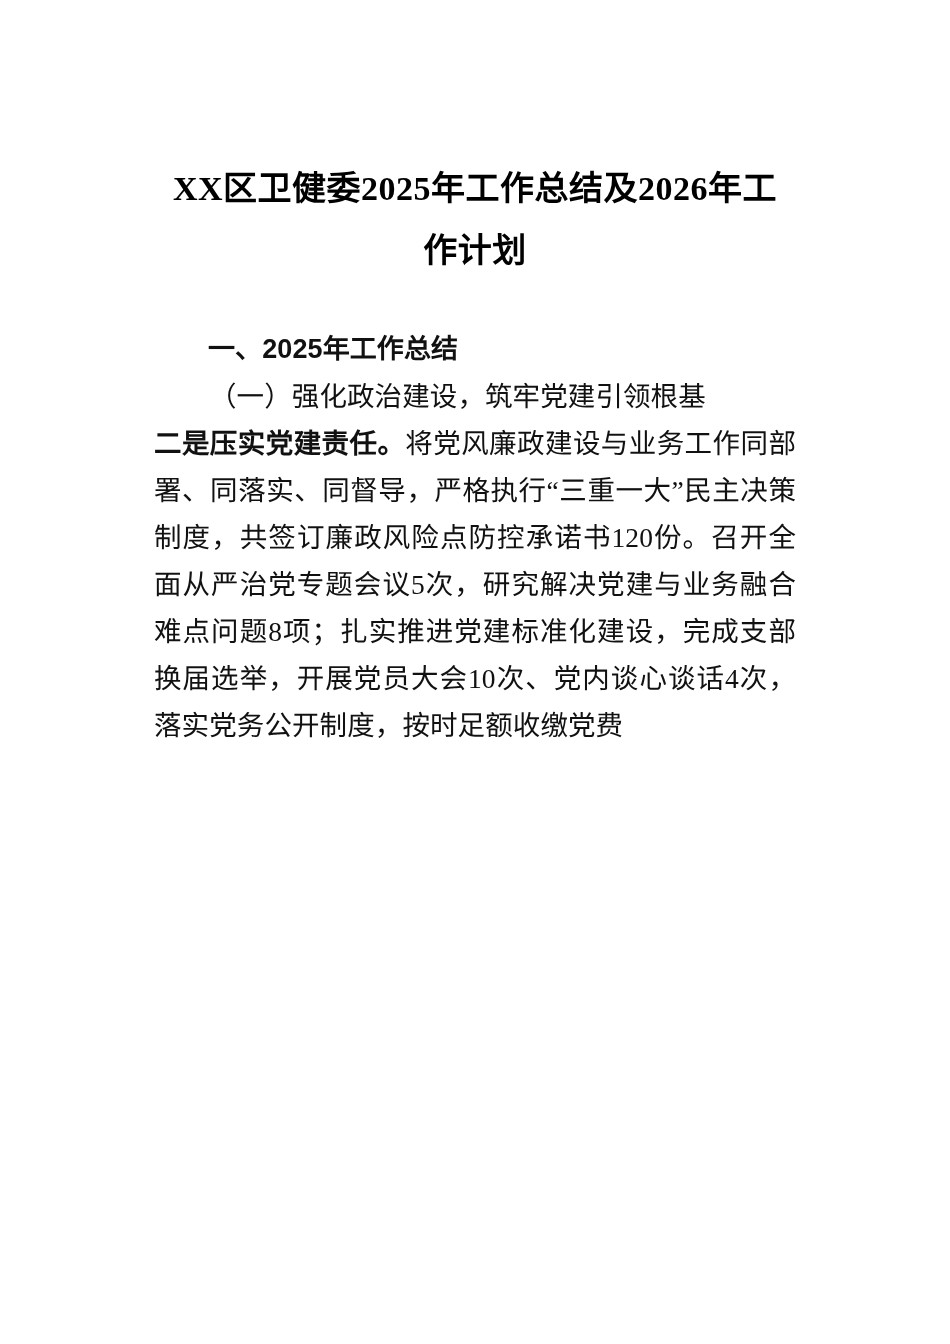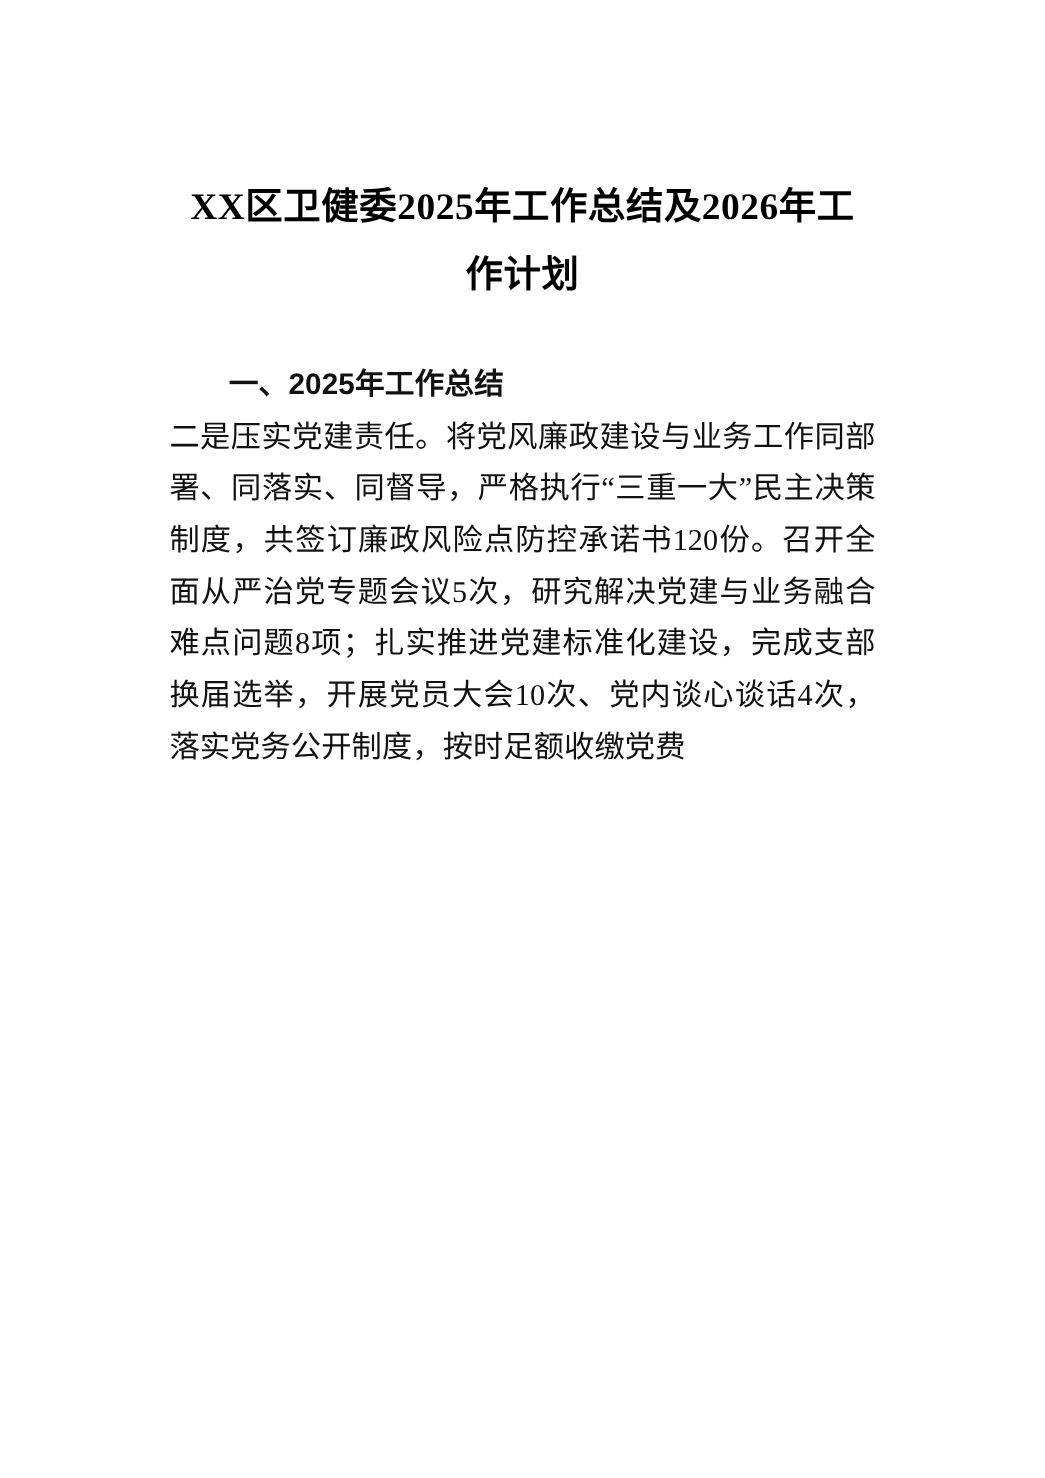--- a/index.html
+++ b/index.html
@@ -101,6 +101,7 @@
 
     <p class="para h-level1">一、2025年工作总结</p>
 
+    <p class="para h-level2">（一）强化政治建设，筑牢党建引领根基</p>
 
 
     <p class="para">

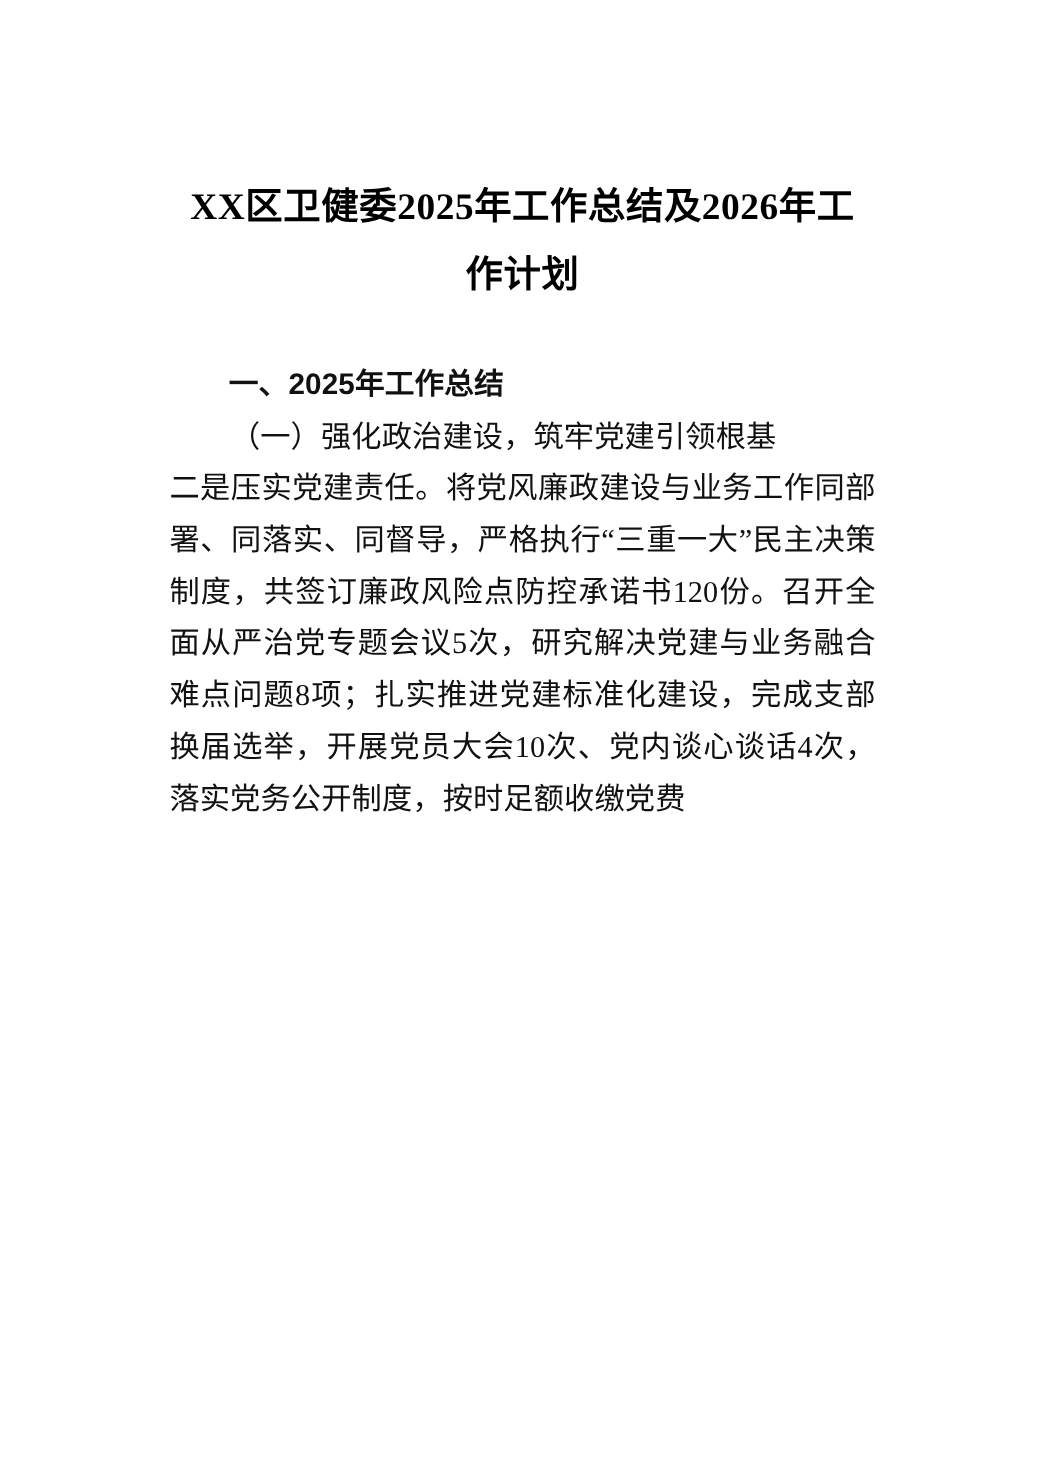--- a/index.html
+++ b/index.html
@@ -82,7 +82,7 @@
 
   
   .lead-plain {
-    font-weight: 400;
+    font-weight: 700;
     margin-top: 21px;
   }
 </style>

